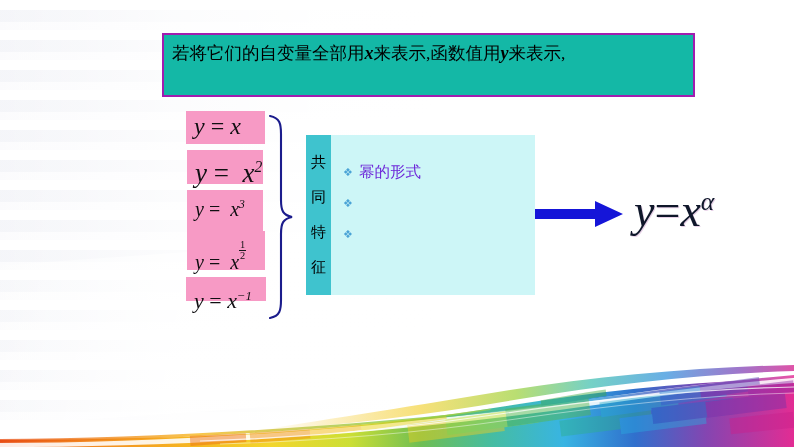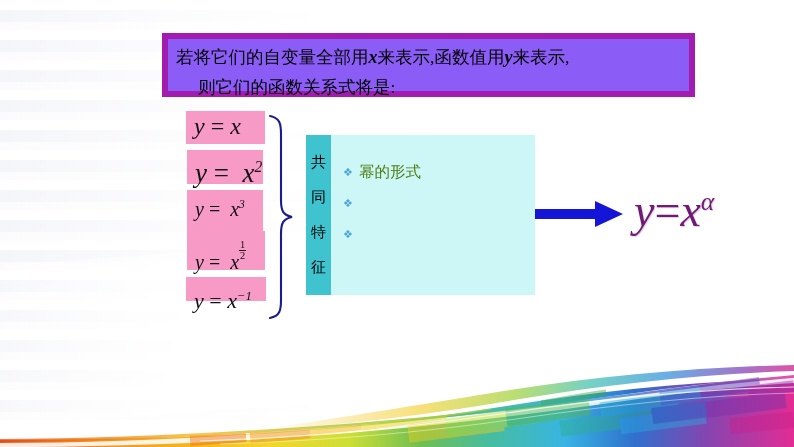--- a/index.html
+++ b/index.html
@@ -79,8 +79,8 @@
     top: 33px;
     width: 533px;
     height: 64px;
-    border: 6px solid #a21caf;
-    background: #8b5cf6;
+    border: 2px solid #a21caf;
+    background: #14b8a6;
     box-sizing: border-box;
     padding: 3px 6px 0 8px;
   }

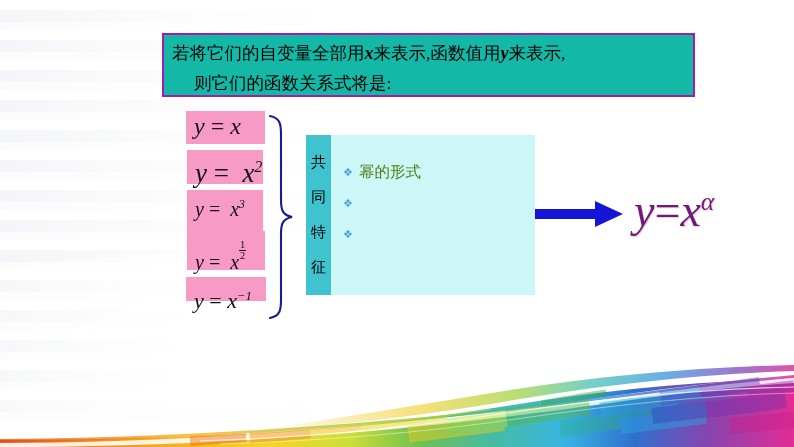--- a/index.html
+++ b/index.html
@@ -313,7 +313,6 @@
 
   <div class="header-box">
     <div class="header-line"><span>若将它们的自变量全部用</span><span class="hl-var">x</span><span>来表示,函数值用</span><span class="hl-var">y</span><span>来表示,</span></div>
-    <div class="header-line second">则它们的函数关系式将是:</div>
   </div>
 
   <div class="pink-stack">

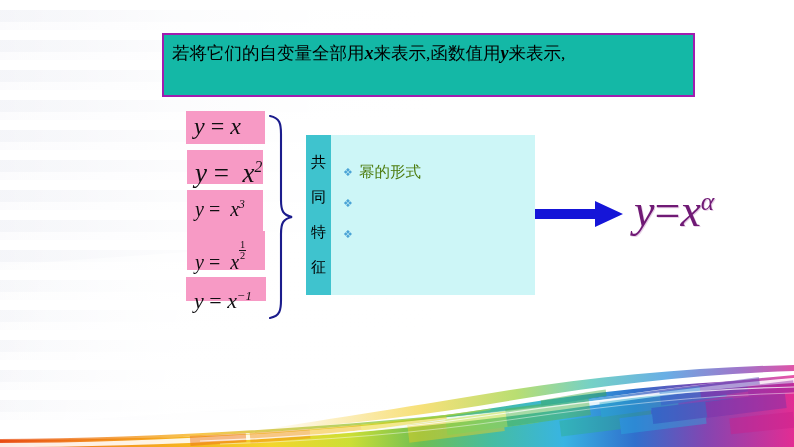--- a/index.html
+++ b/index.html
@@ -196,7 +196,7 @@
   .bullet-text {
     font-size: 15.5px;
     line-height: 20px;
-    color: #4d7c0f;
+    color: #6d28d9;
     font-family: "Liberation Serif", "DejaVu Serif", serif;
   }
 

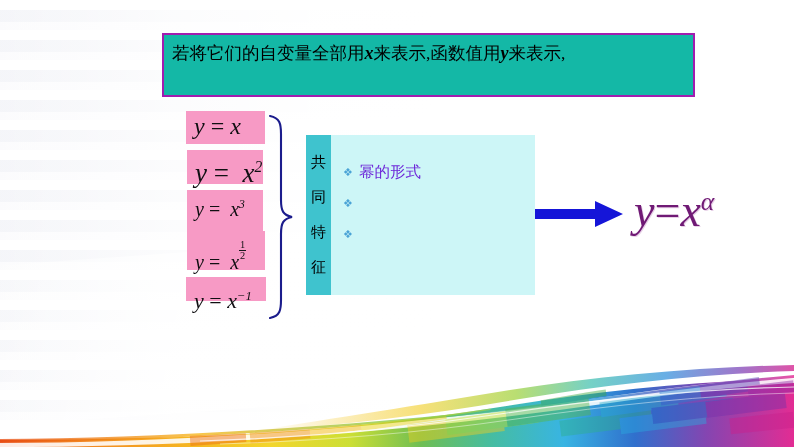--- a/index.html
+++ b/index.html
@@ -218,7 +218,7 @@
     font-style: italic;
     font-size: 46px;
     line-height: 1;
-    color: #701a75;
+    color: #0f172a;
     white-space: nowrap;
     text-shadow: 1px 1px 0 rgba(120,0,120,0.18);
   }

